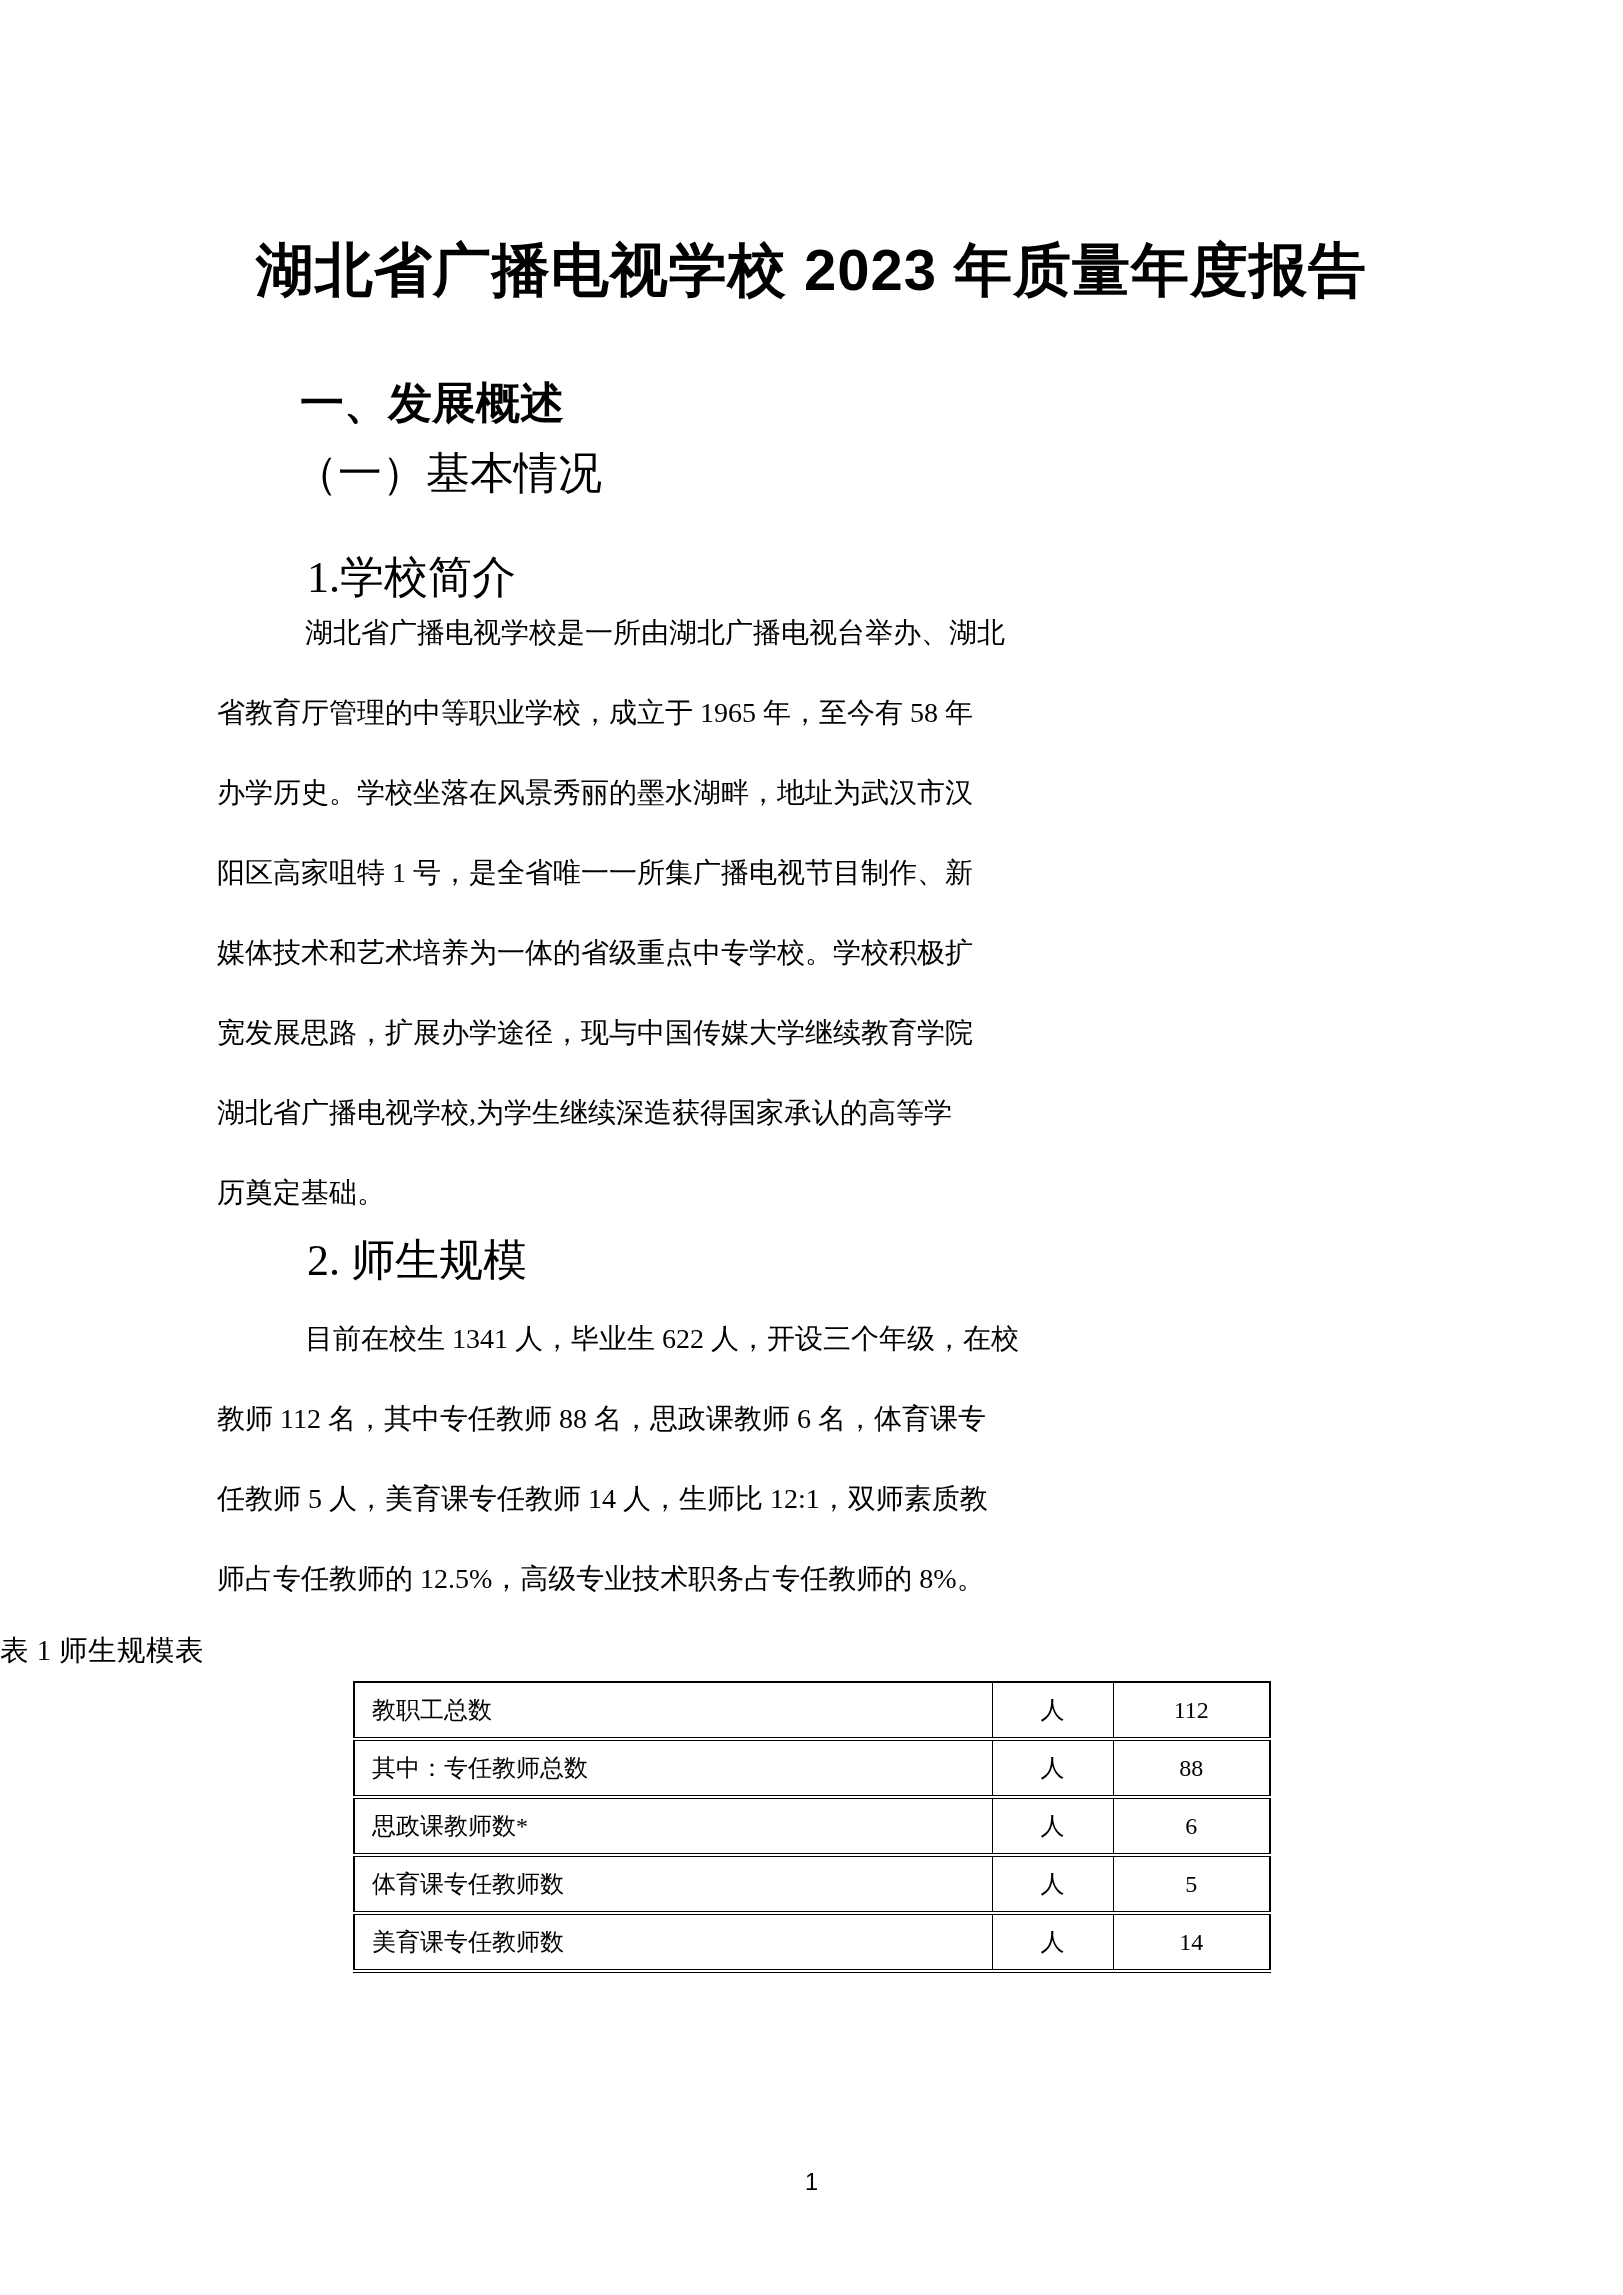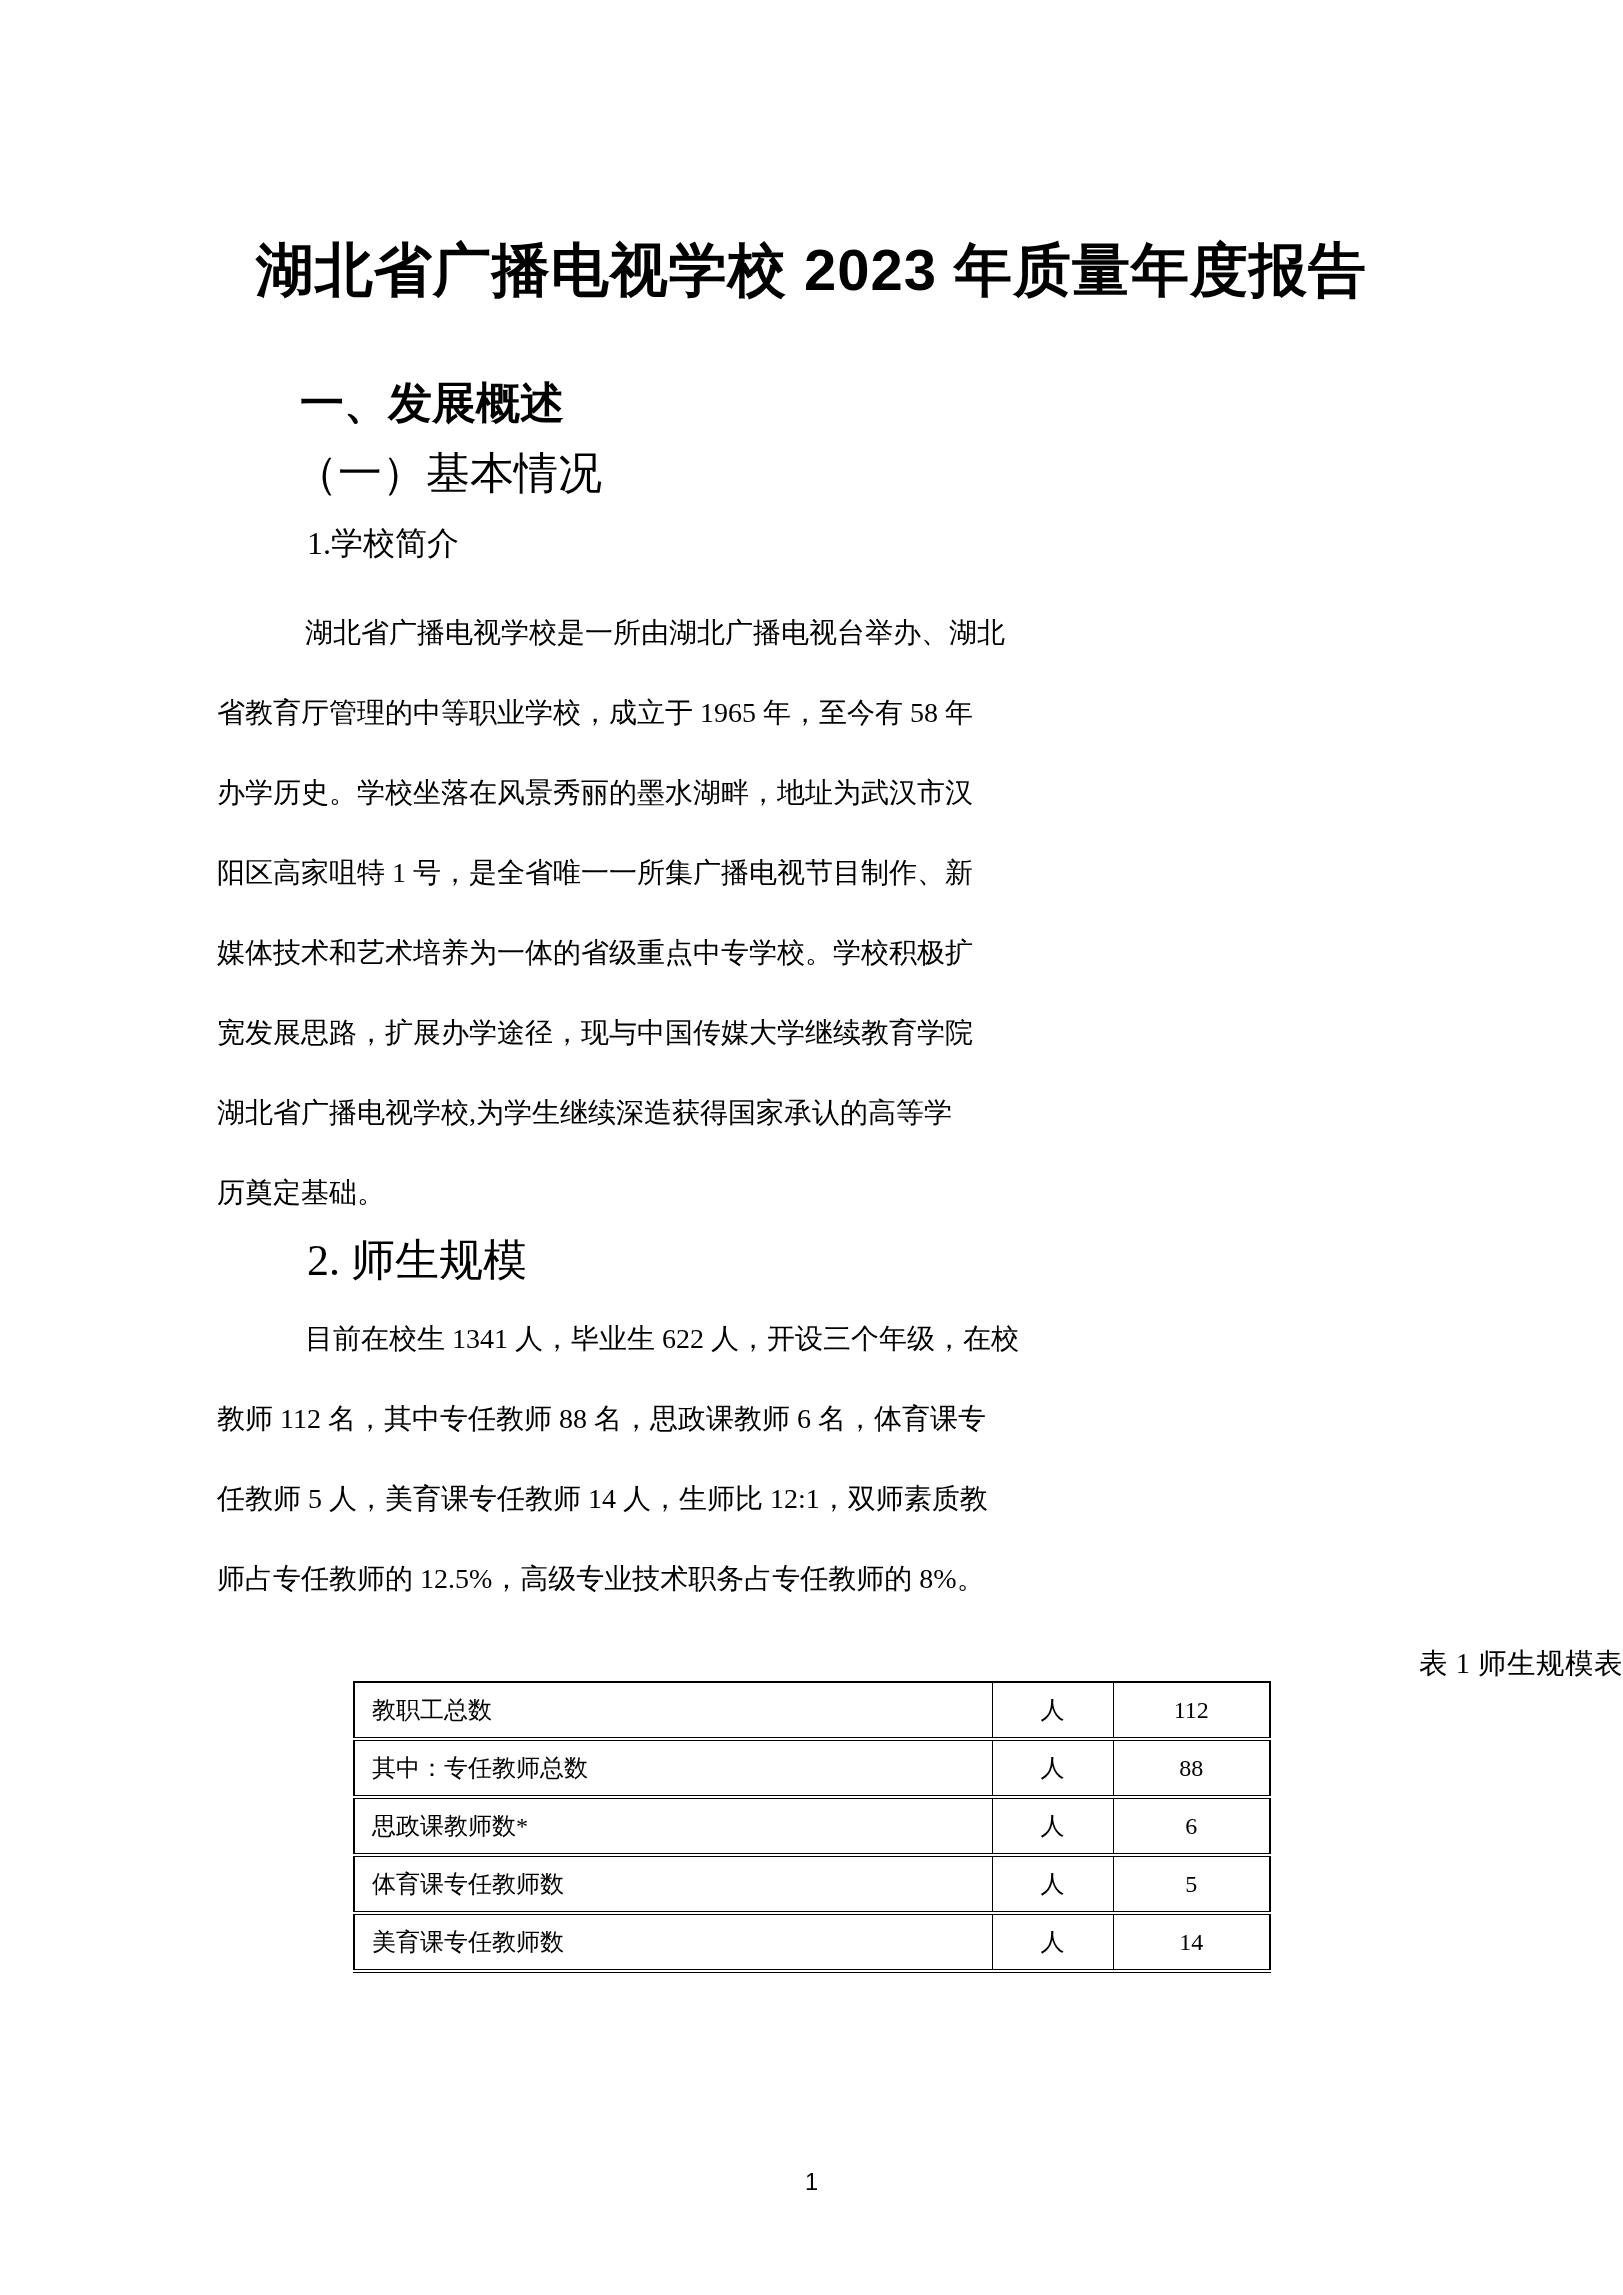--- a/index.html
+++ b/index.html
@@ -50,8 +50,8 @@
   .h-level3 {
     position: absolute;
     left: 307px;
-    top: 518px;
-    font-size: 32px;
+    top: 552px;
+    font-size: 44px;
     line-height: 51px;
     white-space: nowrap;
   }

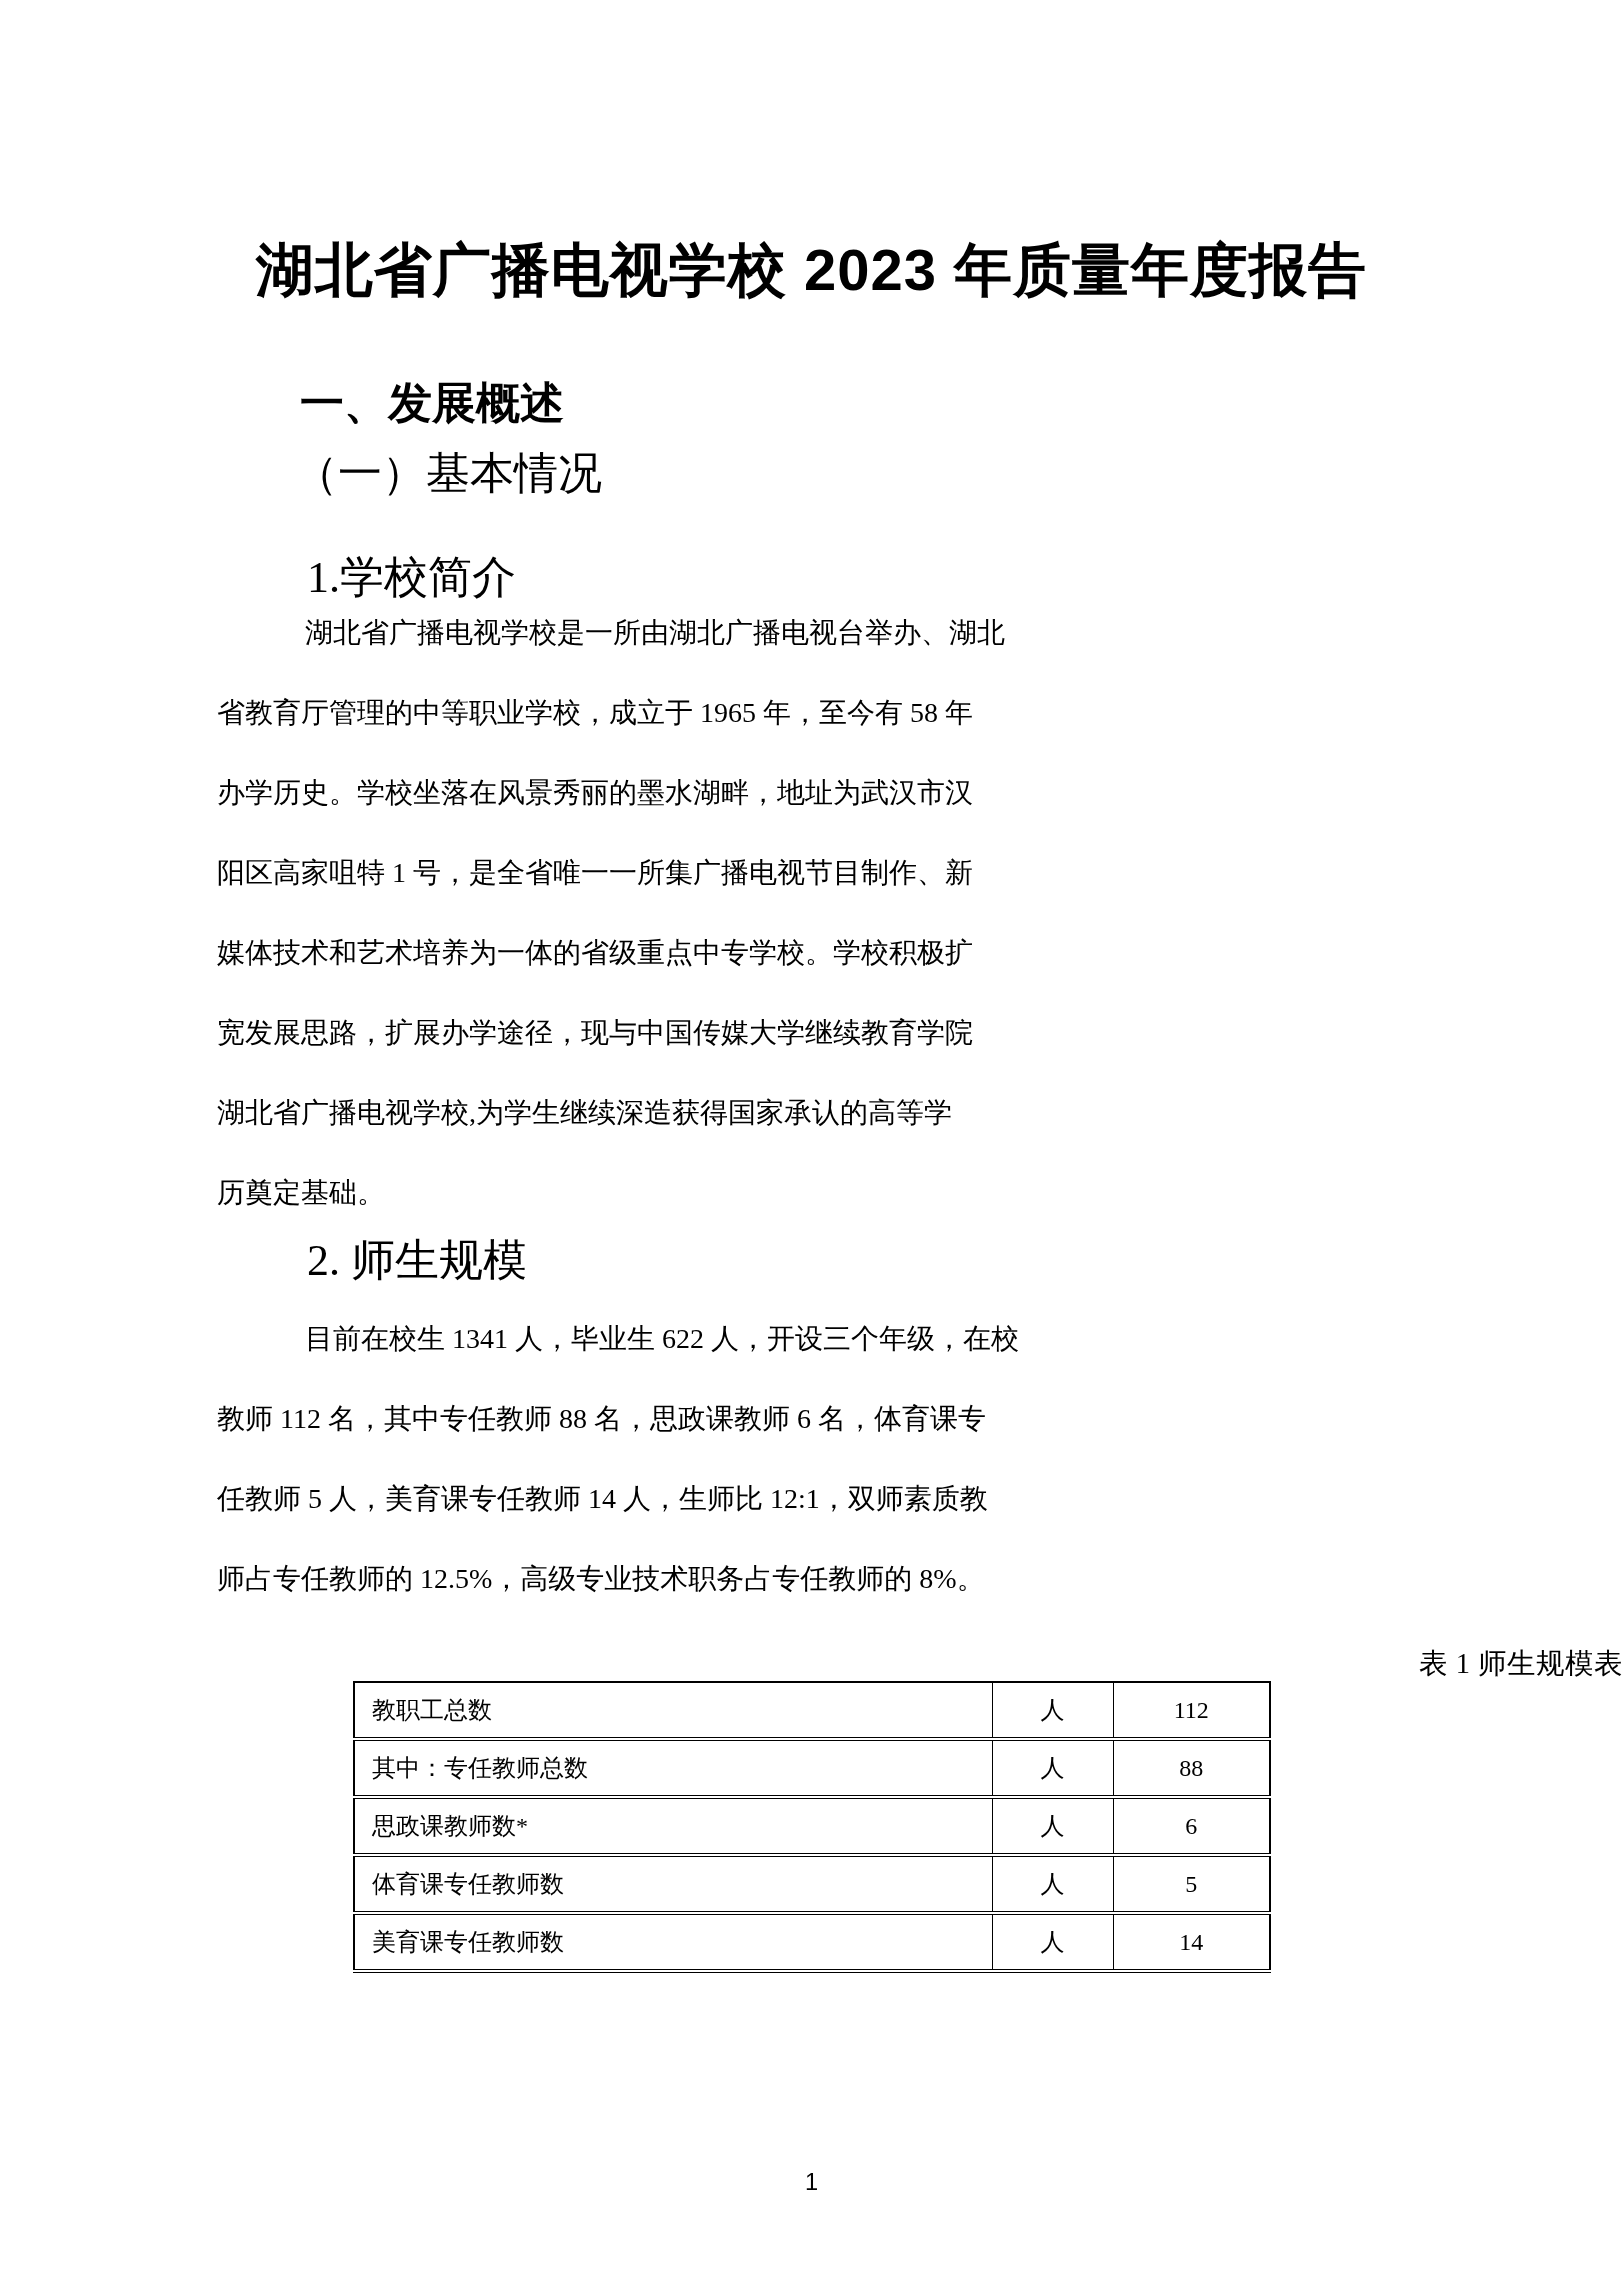--- a/index.html
+++ b/index.html
@@ -82,12 +82,11 @@
     left: 0;
     right: 0;
     top: 1635px;
-    text-align: right;
+    text-align: left;
     font-size: 28.5px;
     line-height: 32px;
     font-weight: 400;
     letter-spacing: 0.5px;
-    margin-top: 13px;
   }
   .scale-table {
     position: absolute;

